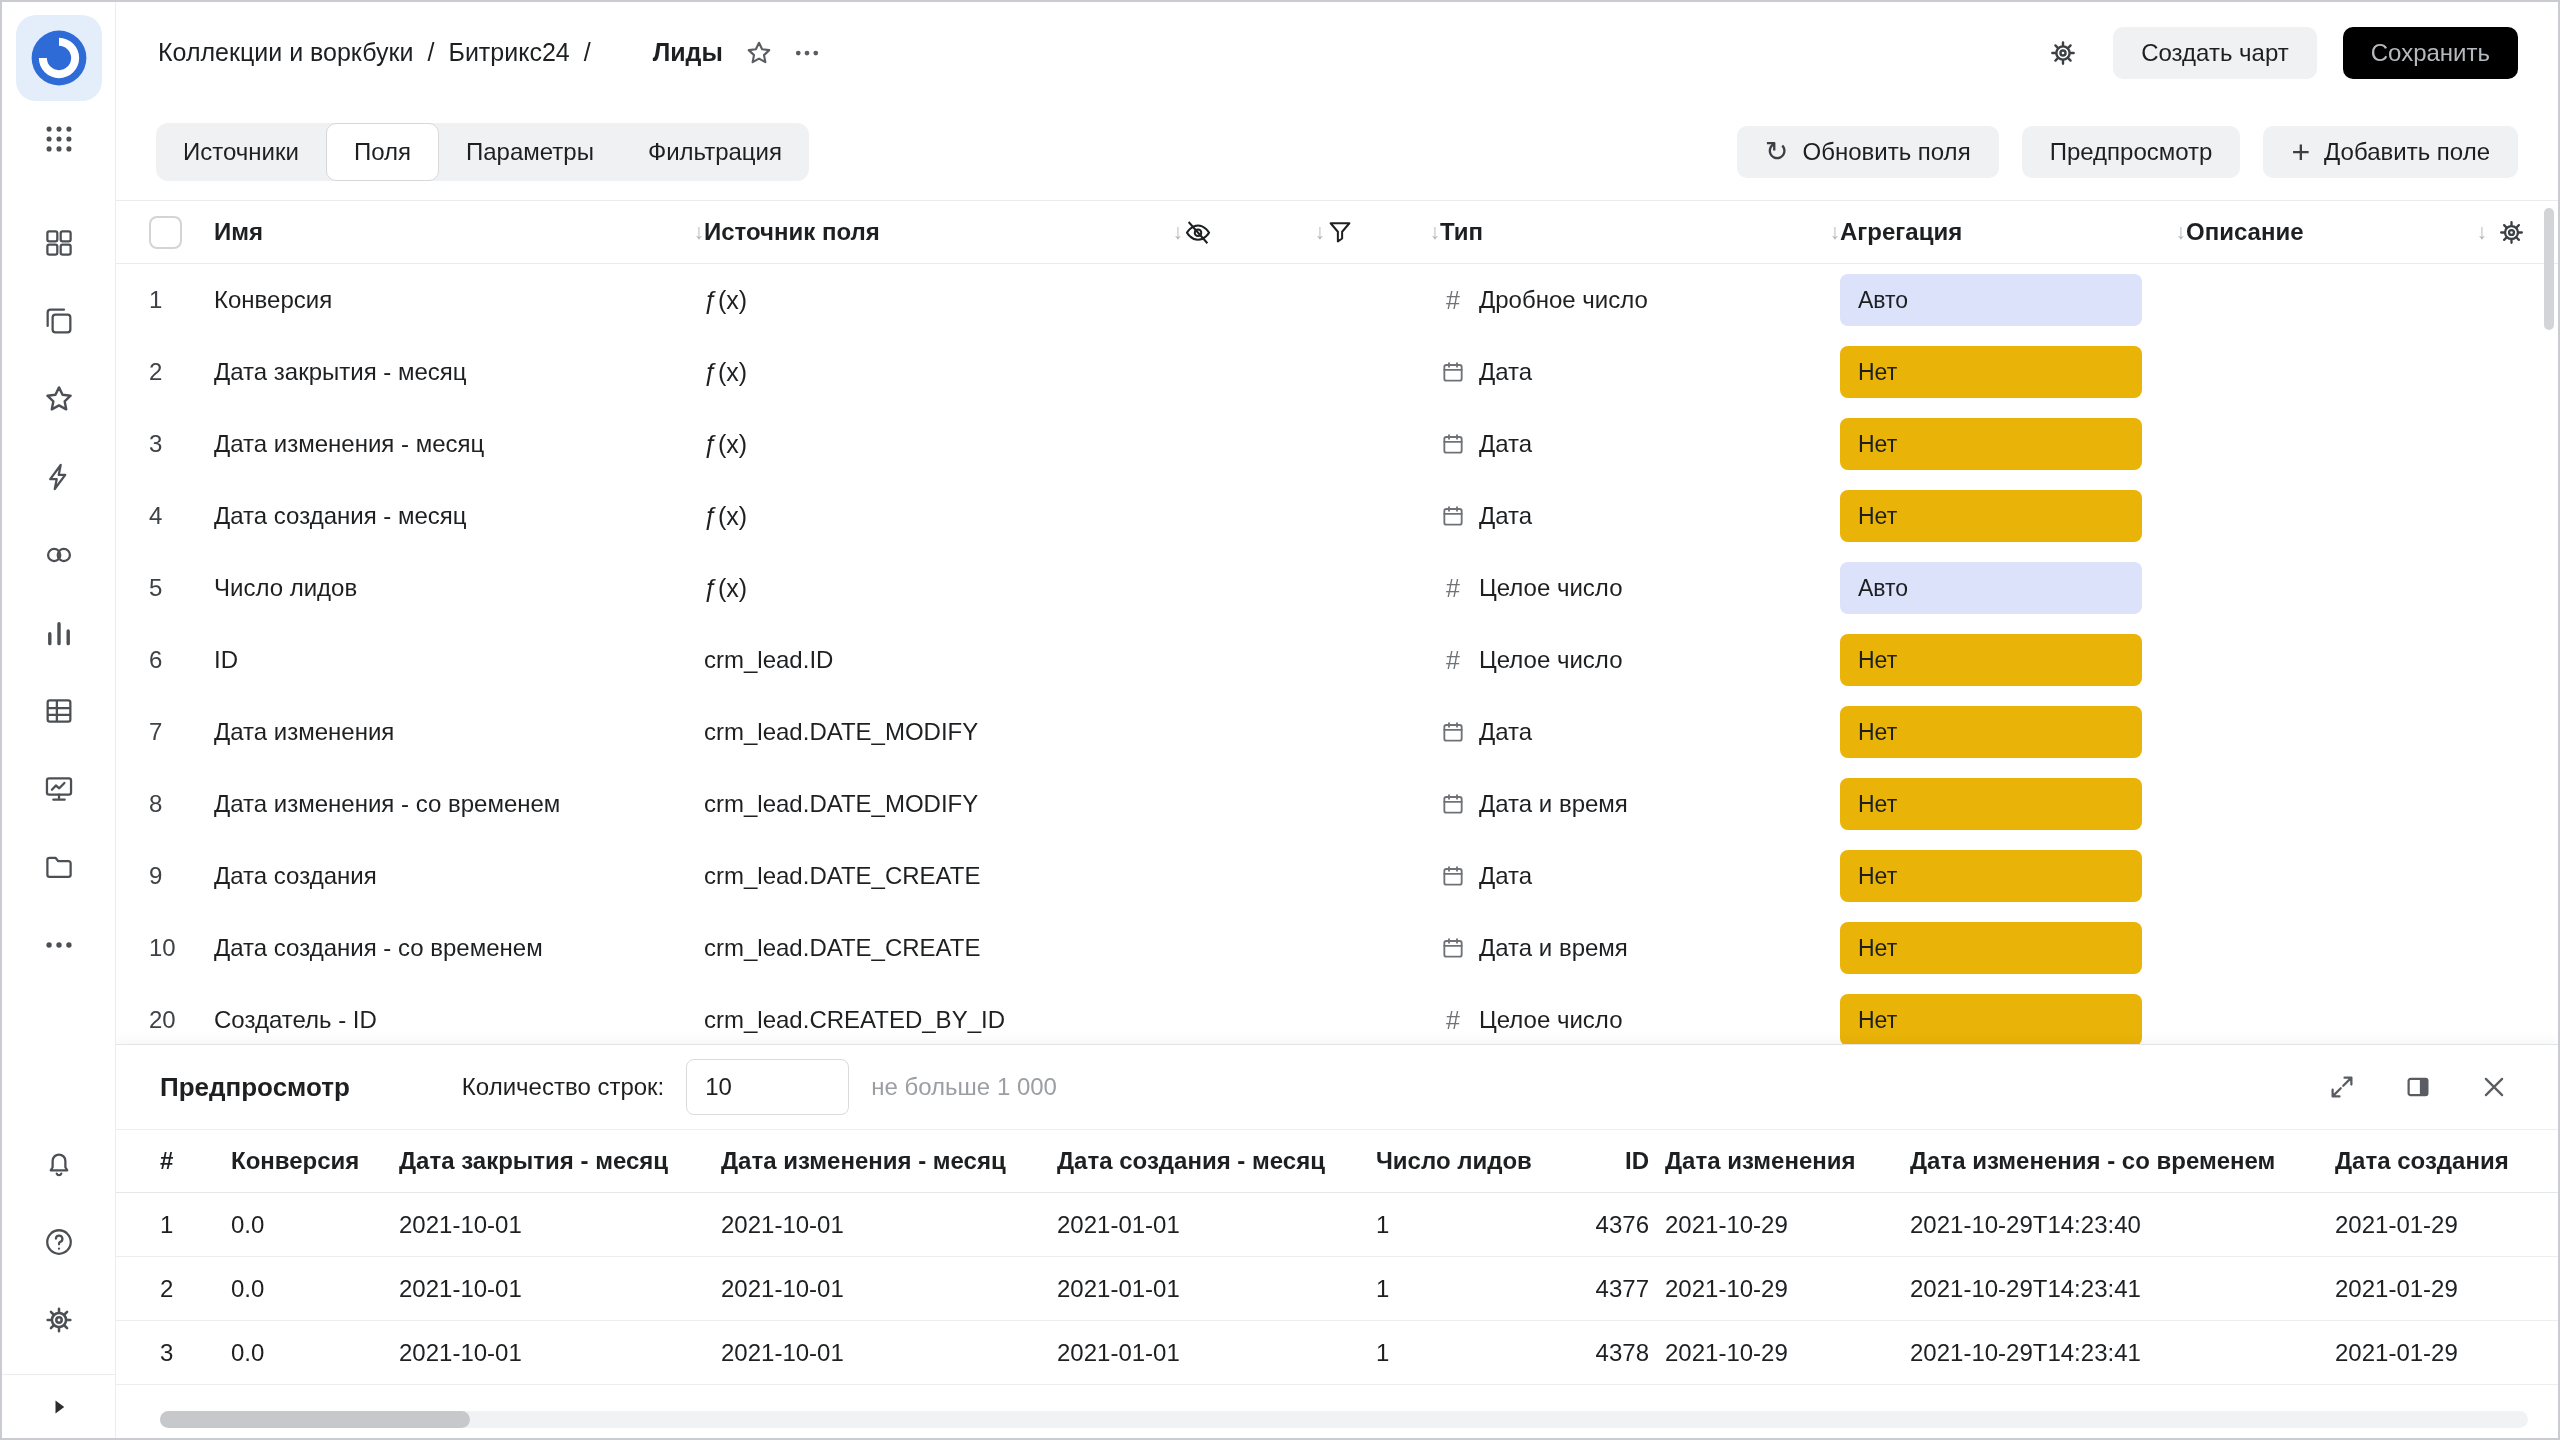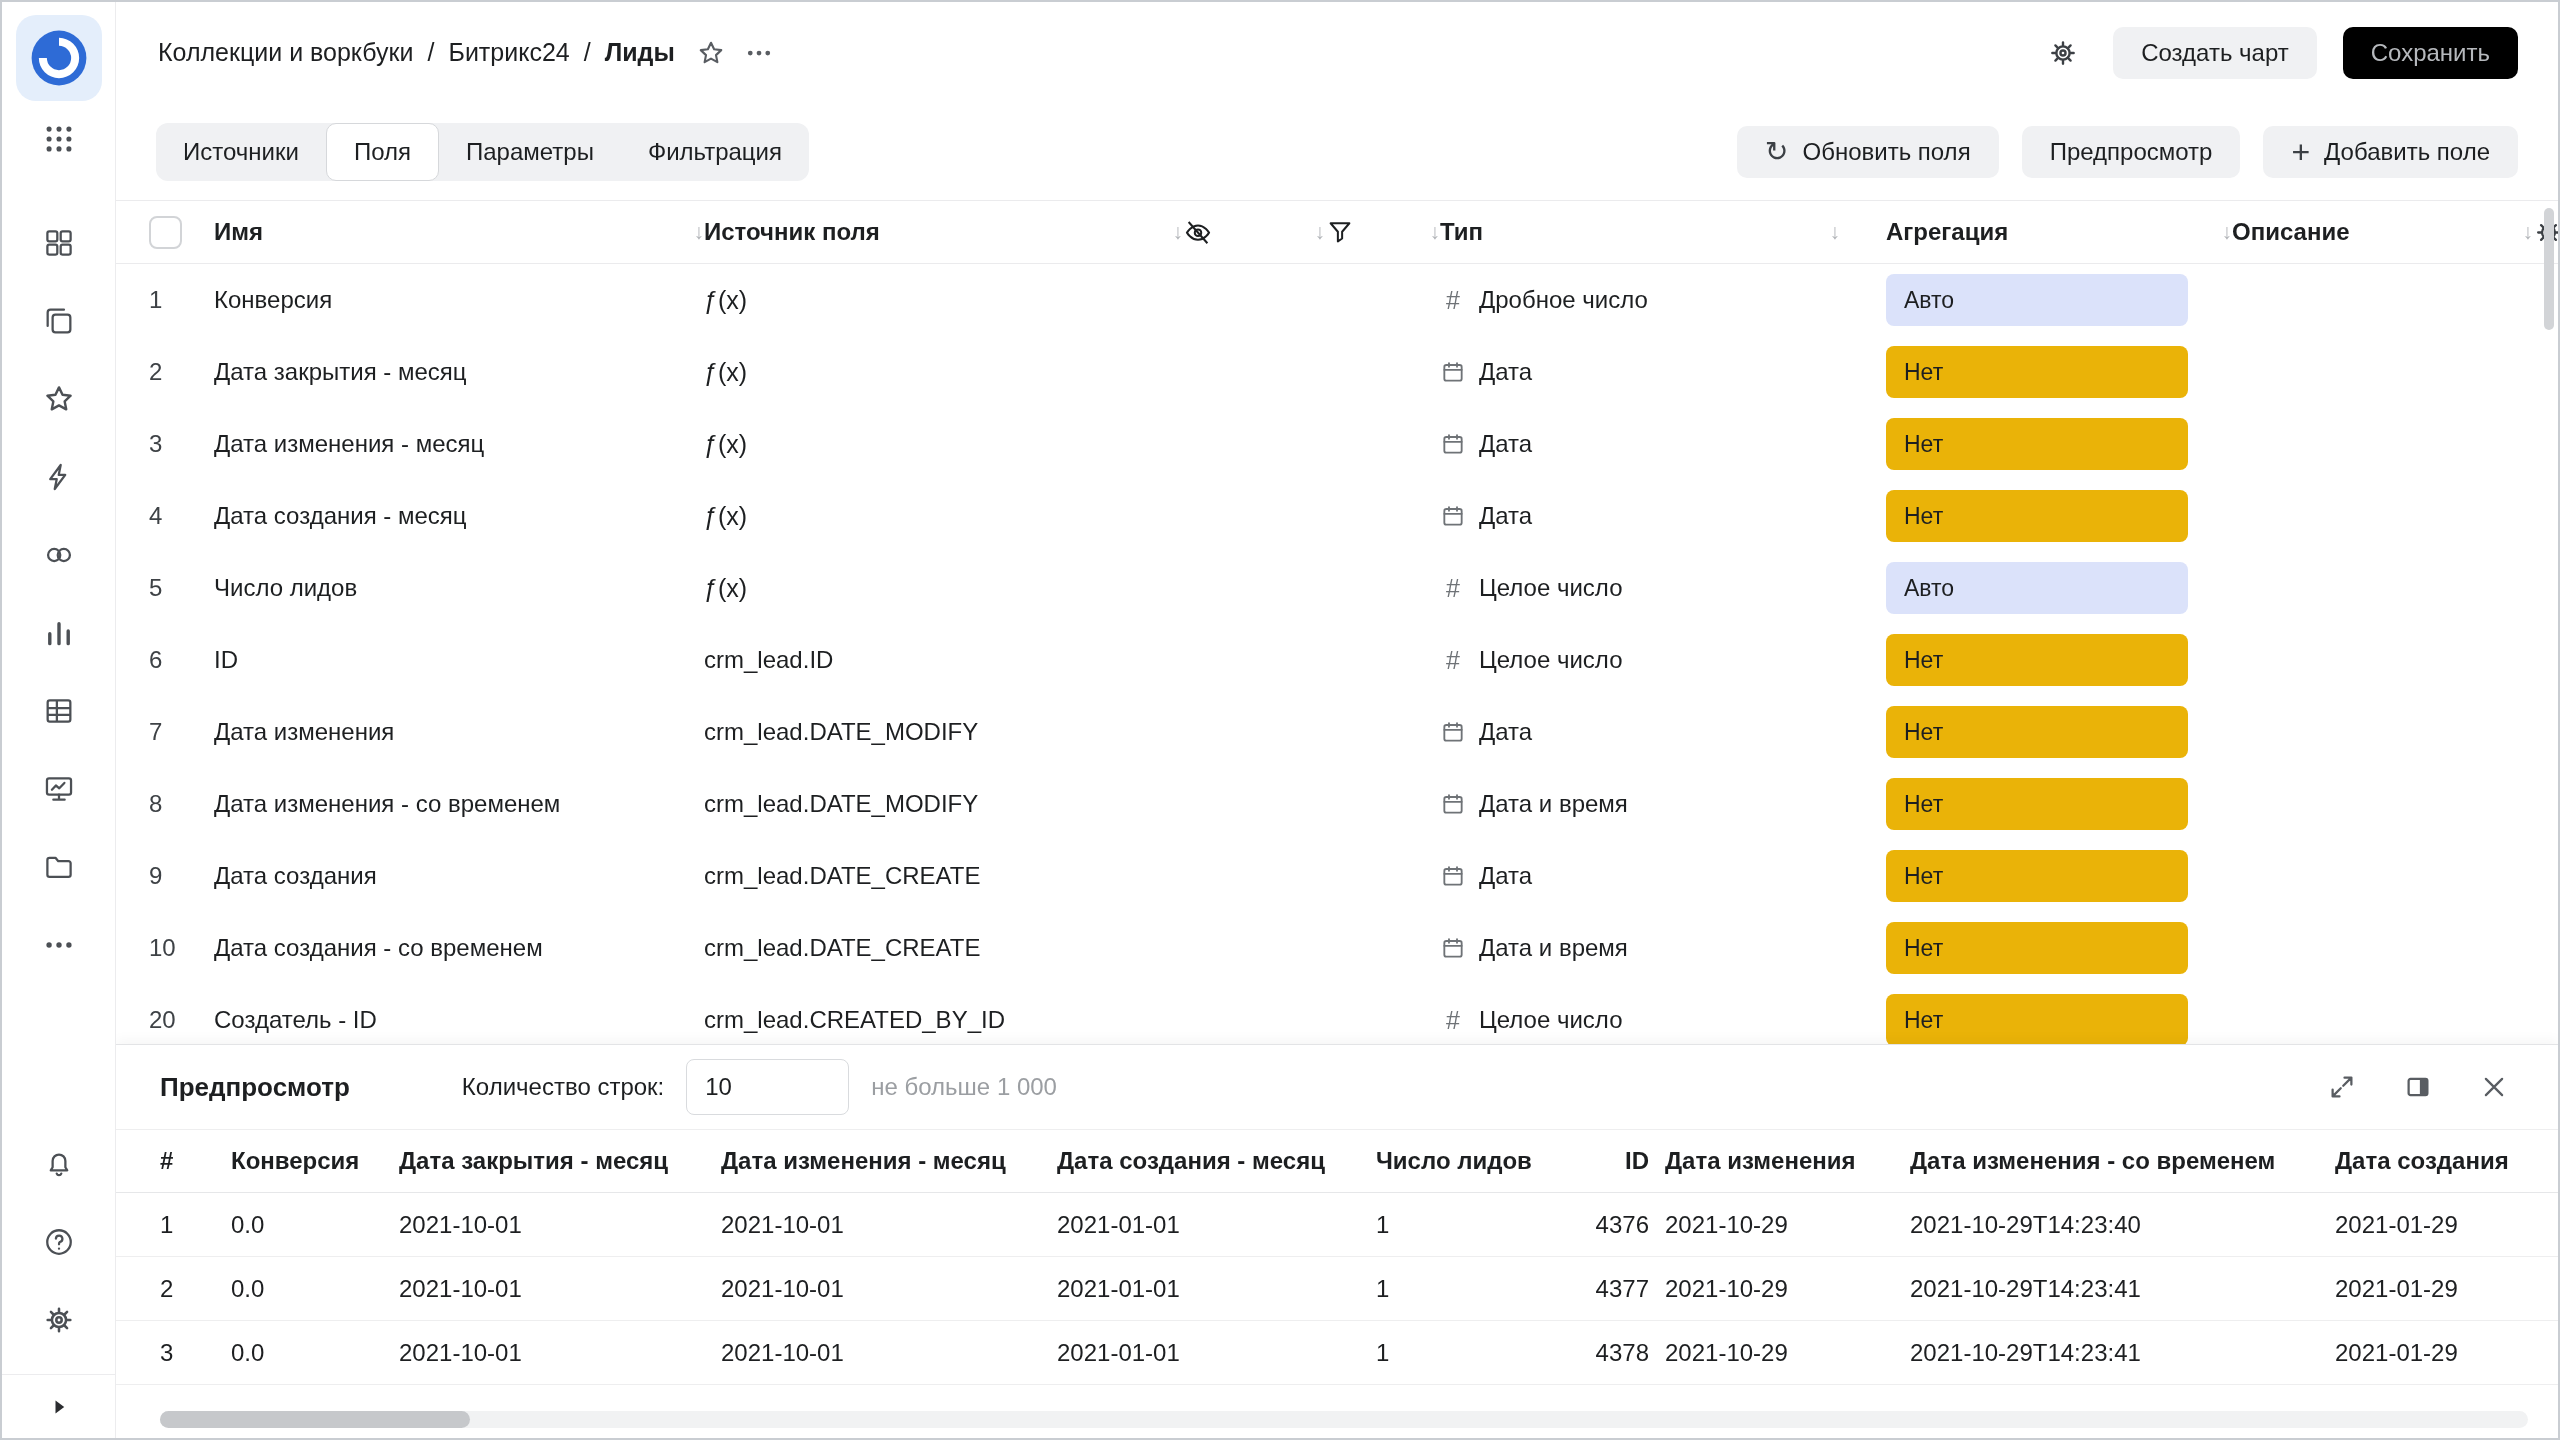--- a/index.html
+++ b/index.html
@@ -37,7 +37,7 @@
   .breadcrumb { display:flex; align-items:center; gap:14px; font-size:25px; }
   .crumb { color:#1d1f21; }
   .crumb-sep { color:#1d1f21; }
-  .crumb-last { font-weight:bold; }
+  .crumb-last { font-weight:bold;margin-left:48px; }
   .icon-btn { display:flex; align-items:center; justify-content:center; color:#595d62;
     width:48px; height:48px; }
   .icon-btn svg { width:30px; height:30px; }

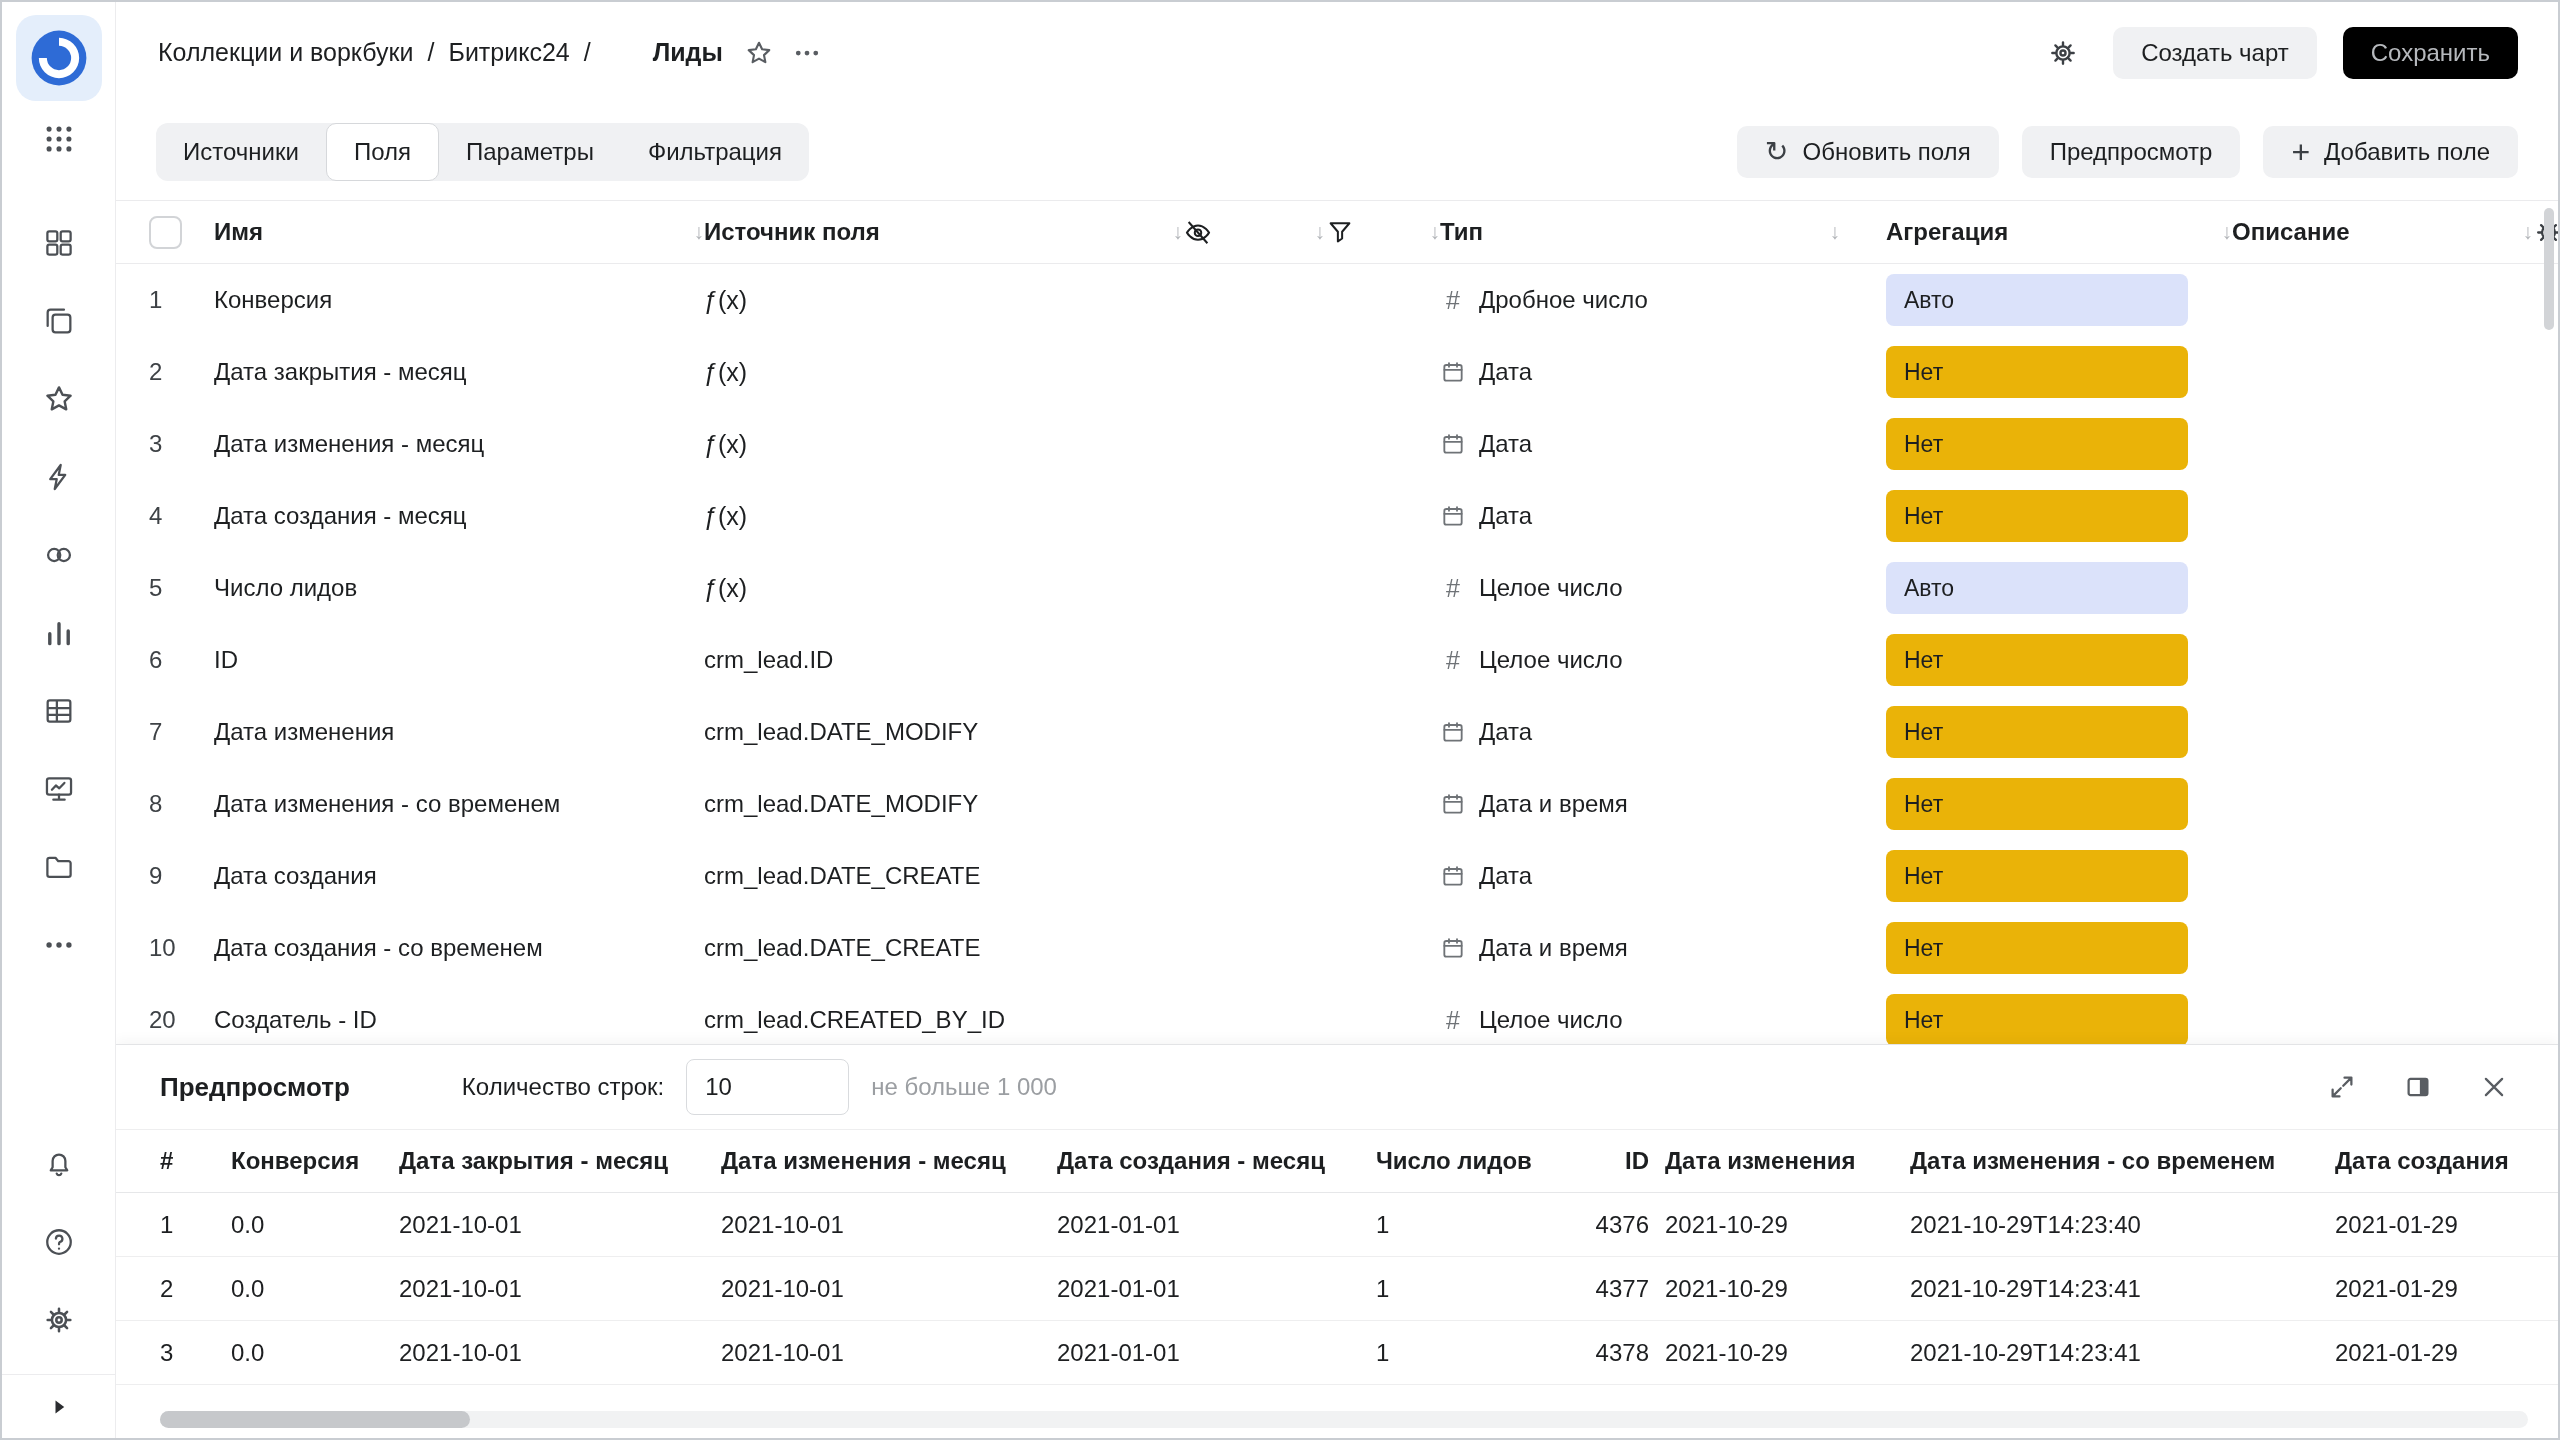--- a/index.html
+++ b/index.html
@@ -74,7 +74,7 @@
   .c-eye   { flex:0 0 142px; display:flex; align-items:center; color:#55585c; }
   .c-filter{ flex:0 0 115px; display:flex; align-items:center; color:#55585c; }
   .c-type  { flex:0 0 400px; display:flex; align-items:center; gap:13px; }
-  .c-agg   { flex:0 0 346px;margin-left:46px; }
+  .c-agg   { flex:0 0 346px; }
   .c-desc  { flex:0 0 301px; }
   .c-gear  { flex:1; display:flex; align-items:center; justify-content:flex-start; color:#3c4045; }
   .sort { color:#b2b5b9; font-size:21px; margin-left:9px; font-weight:normal; }

